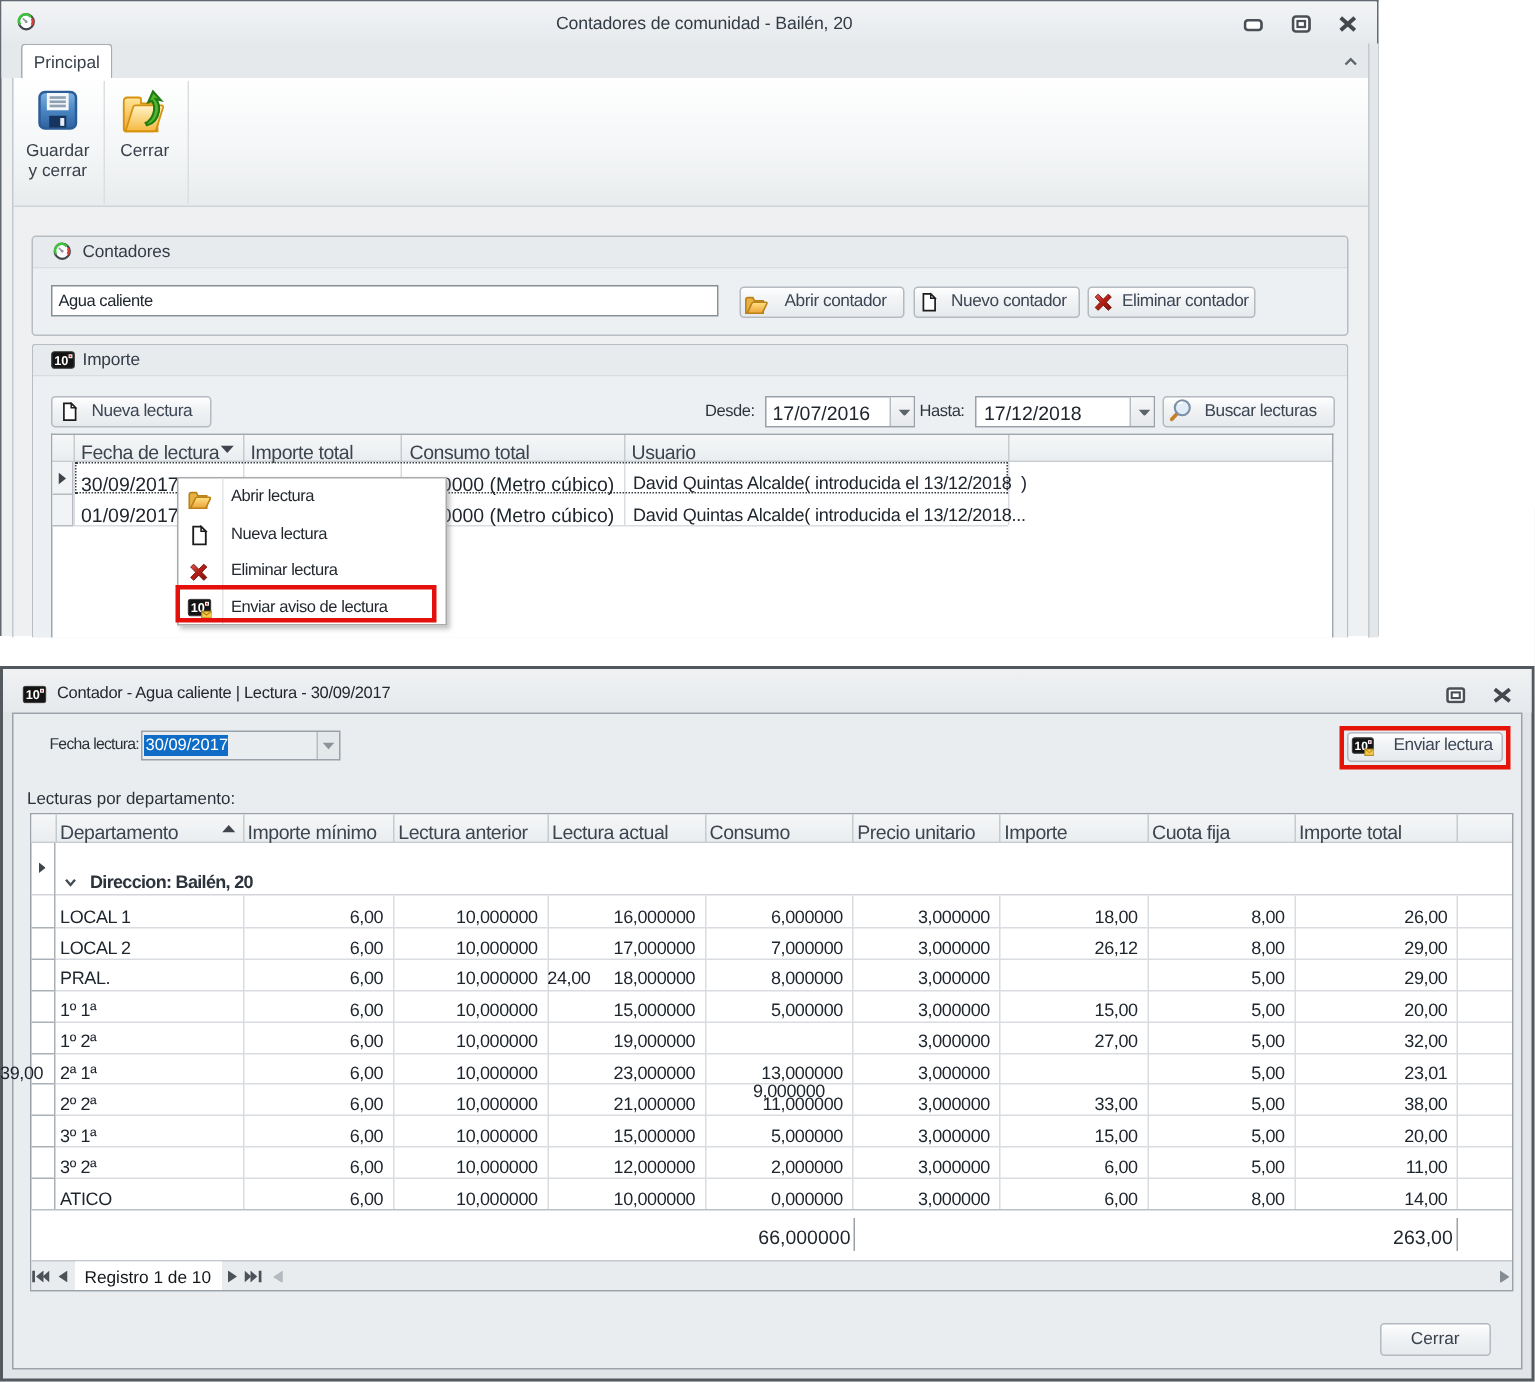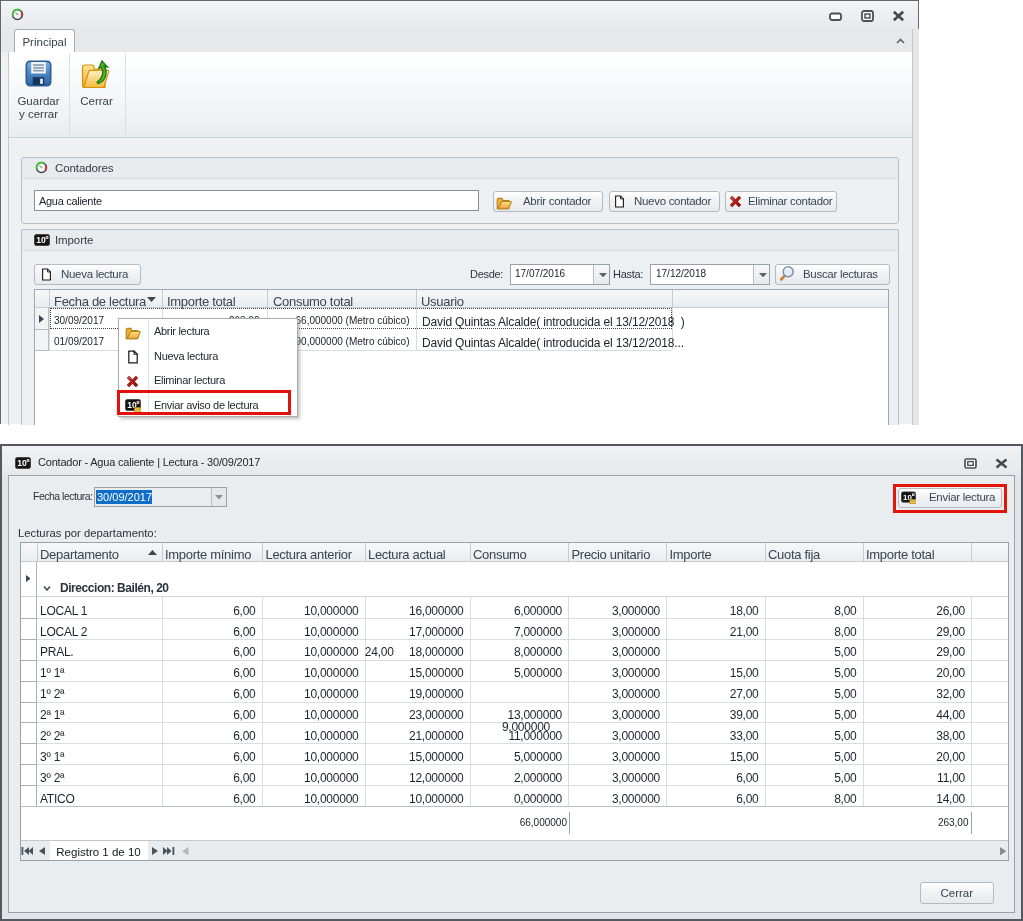--- a/index.html
+++ b/index.html
@@ -21,6 +21,7 @@
       <line x1="8.4" y1="8.4" x2="5.2" y2="5.3" stroke="#9aa0a8" stroke-width="1.5"></line>
       <circle cx="8" cy="8" r="1" fill="#8a9097"></circle>
     </svg>
+<div class="ab" style="left:0;top:7px;width:917px;text-align:center;font-size:11.8px;letter-spacing:-0.1px;color:#333b44"><span style="margin-left:20px">Contadores de comunidad - Bailén, 20</span></div>
 <svg style="position:absolute;left:828px;top:10px" width="13" height="11" viewBox="0 0 13 11">
       <rect x="1" y="2.5" width="11" height="6.5" rx="2" fill="#fff" stroke="#4a5056" stroke-width="1.8"></rect>
     </svg>

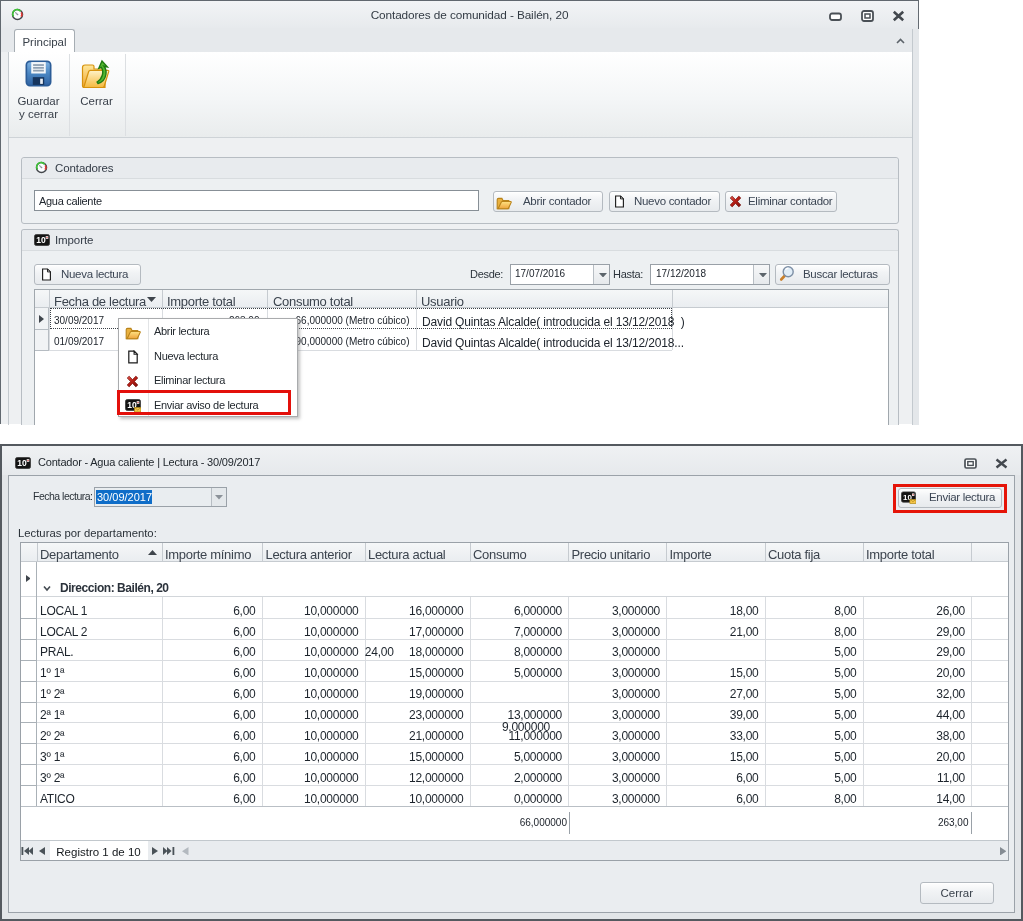--- a/index.html
+++ b/index.html
@@ -5,7 +5,7 @@
 .ab{position:absolute}
 .btn{position:absolute;border:1px solid #b4bac0;border-radius:3px;background:linear-gradient(#fefefe,#f1f3f5 40%,#e7eaed);box-shadow:inset 0 1px 0 #fff;color:#3c4654;font-size:11.5px}
 .lbl{position:absolute;color:#2d343c;font-size:11px;letter-spacing:-0.3px;white-space:pre}
-.cell{position:absolute;color:#20262e;font-size:10px;white-space:pre}
+.cell{position:absolute;color:#20262e;font-size:13px;white-space:pre}
 .cell2{position:absolute;color:#1d242c;font-size:12px;letter-spacing:-0.25px;white-space:pre}
 .cellu{position:absolute;color:#20262e;font-size:12px;letter-spacing:-0.15px;white-space:pre}
 .hdr{position:absolute;color:#3c444e;font-size:13px;letter-spacing:-0.3px;white-space:pre}

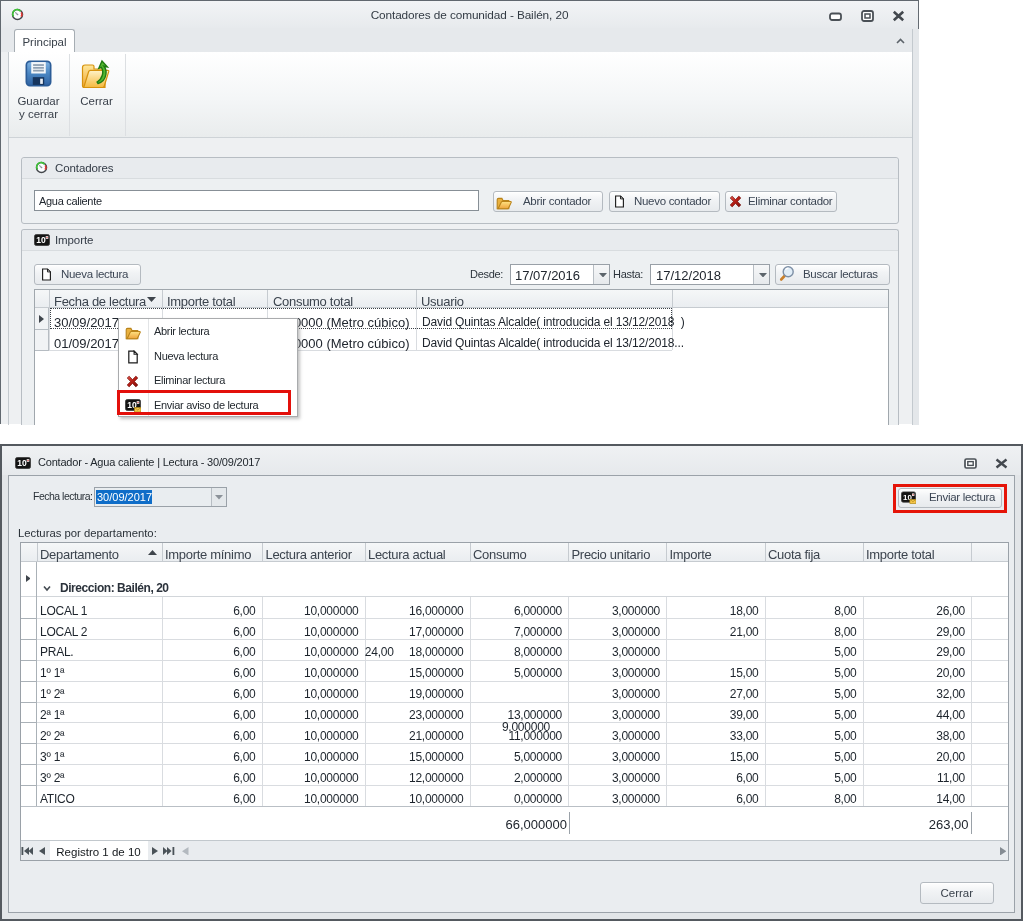--- a/index.html
+++ b/index.html
@@ -347,7 +347,7 @@
 <div class="cell2" style="left:0;top:624.5px;width:463.5px;text-align:right">17,000000</div>
 <div class="cell2" style="left:0;top:624.5px;width:562px;text-align:right">7,000000</div>
 <div class="cell2" style="left:0;top:624.5px;width:660px;text-align:right">3,000000</div>
-<div class="cell2" style="left:0;top:624.5px;width:758.5px;text-align:right">21,00</div>
+<div class="cell2" style="left:0;top:624.5px;width:758.5px;text-align:right">26,12</div>
 <div class="cell2" style="left:0;top:624.5px;width:856.5px;text-align:right">8,00</div>
 <div class="cell2" style="left:0;top:624.5px;width:965px;text-align:right">29,00</div>
 <div class="cell2" style="left:40px;top:645.4px">PRAL.</div>

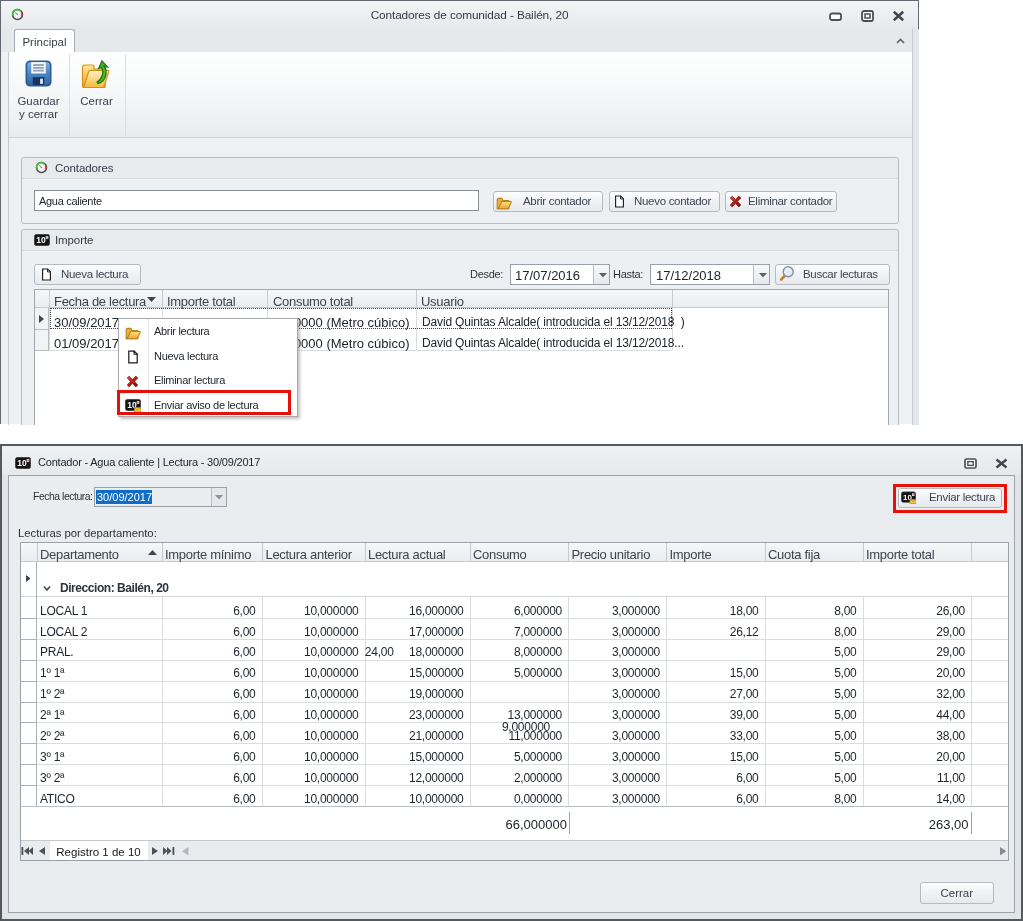--- a/index.html
+++ b/index.html
@@ -383,7 +383,7 @@
 <div class="cell2" style="left:0;top:708.1px;width:463.5px;text-align:right">23,000000</div>
 <div class="cell2" style="left:0;top:708.1px;width:562px;text-align:right">13,000000</div>
 <div class="cell2" style="left:0;top:708.1px;width:660px;text-align:right">3,000000</div>
-<div class="cell2" style="left:0;top:708.1px;width:758.5px;text-align:right">39,00</div>
+<div class="cell2" style="left:0;top:708.1px;width:758.5px;">39,00</div>
 <div class="cell2" style="left:0;top:708.1px;width:856.5px;text-align:right">5,00</div>
 <div class="cell2" style="left:0;top:708.1px;width:965px;text-align:right">44,00</div>
 <div class="cell2" style="left:40px;top:729.0px">2º 2ª</div>

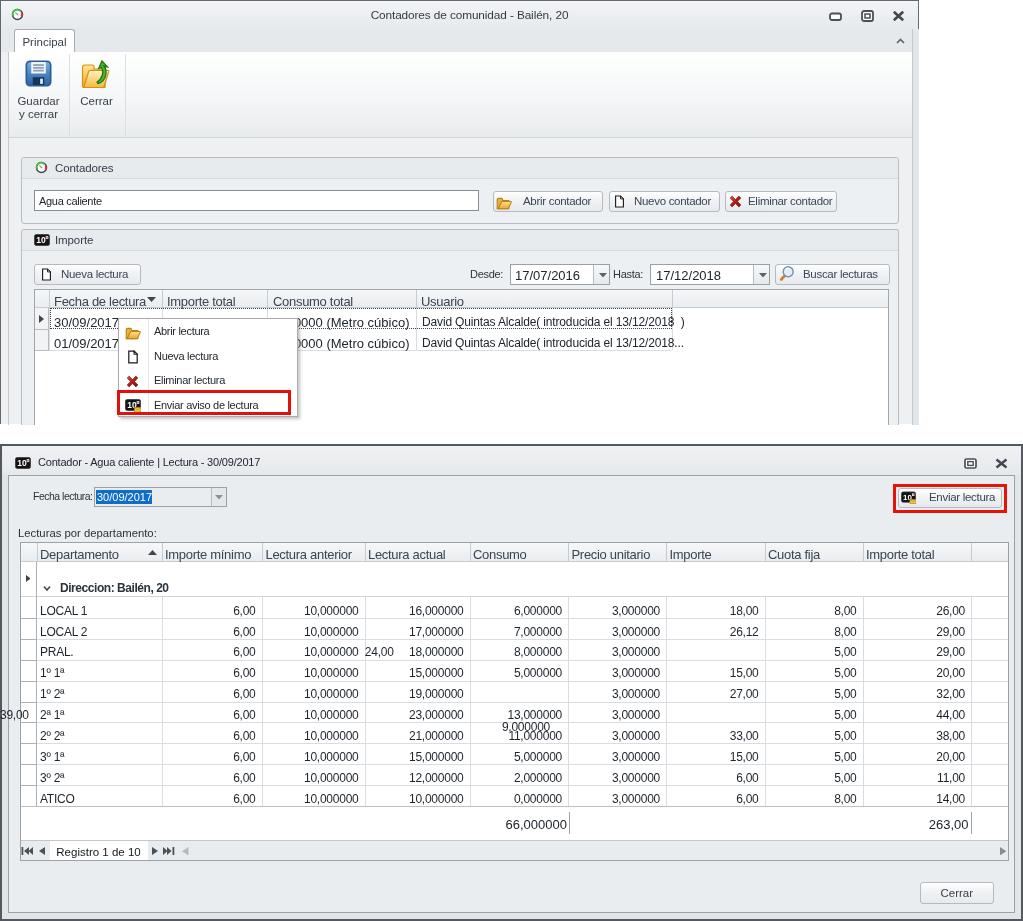--- a/index.html
+++ b/index.html
@@ -385,7 +385,7 @@
 <div class="cell2" style="left:0;top:708.1px;width:660px;text-align:right">3,000000</div>
 <div class="cell2" style="left:0;top:708.1px;width:758.5px;">39,00</div>
 <div class="cell2" style="left:0;top:708.1px;width:856.5px;text-align:right">5,00</div>
-<div class="cell2" style="left:0;top:708.1px;width:965px;text-align:right">44,00</div>
+<div class="cell2" style="left:0;top:708.1px;width:965px;text-align:right">23,01</div>
 <div class="cell2" style="left:40px;top:729.0px">2º 2ª</div>
 <div class="cell2" style="left:0;top:729.0px;width:255.5px;text-align:right">6,00</div>
 <div class="cell2" style="left:0;top:729.0px;width:358.5px;text-align:right">10,000000</div>

